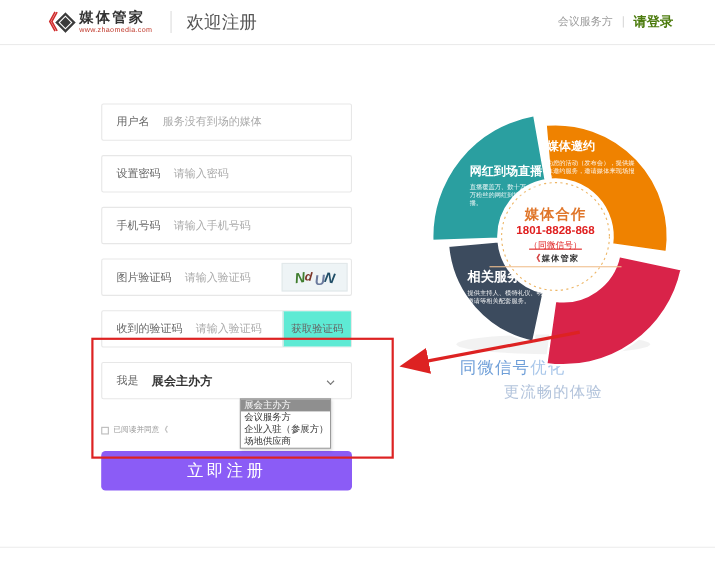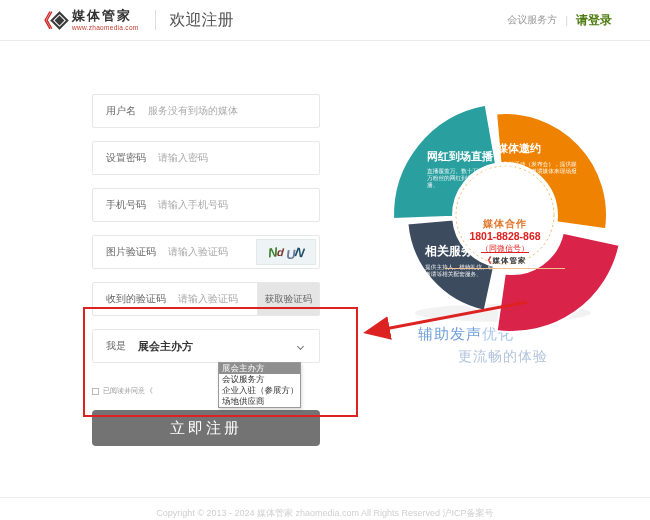--- a/index.html
+++ b/index.html
@@ -195,7 +195,7 @@
       <div class="wl-title" style="font-size:11px;">网红到场直播</div>
       <div class="wl-desc" style="width:72px; margin-top:4px;">直播覆盖万、数十万、数百万粉丝的网红到场现场直播。</div>
     </div>
-    <div class="wheel-label" style="left:112px; top:47px; width:95px;">
+    <div class="wheel-label" style="left:112px; top:32px; width:95px;">
       <div class="wl-title" style="font-size:11px;">媒体邀约</div>
       <div class="wl-desc" style="width:86px; margin-top:5px;">为您的活动（发布会），提供媒体邀约服务，邀请媒体来现场报道。</div>
     </div>

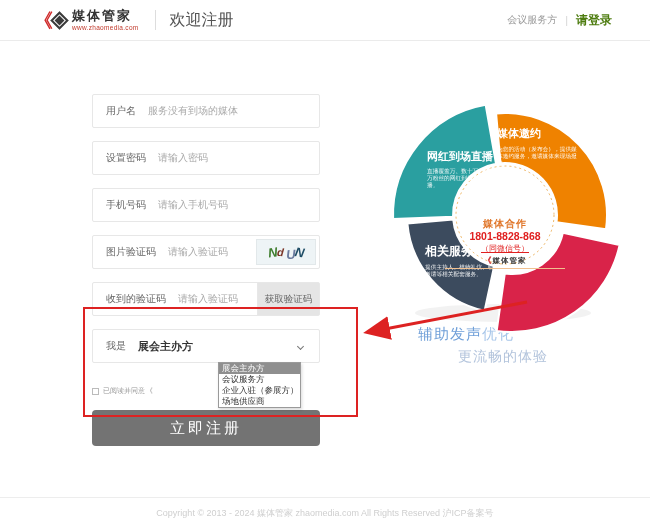--- a/index.html
+++ b/index.html
@@ -76,7 +76,7 @@
   .wl-title { font-weight:bold; }
   .wl-desc { font-size:6px; transform:scale(.95); transform-origin:left top; opacity:.92; }
   .wc { position:absolute; left:60px; top:92px; width:120px; text-align:center; line-height:1.3; }
-  .wc-coop { font-size:10px; color:#e0762a; font-weight:bold; letter-spacing:1px;margin-top:30px; }
+  .wc-coop { font-size:13px; color:#e0762a; font-weight:bold; letter-spacing:1px; }
   .wc-phone { font-size:10.5px; color:#e02020; font-weight:bold; }
   .wc-wechat { font-size:8px; color:#e02020;text-decoration:underline; }
   .wc-badge { margin-top:2px; display:flex; align-items:center; justify-content:center; gap:2px;

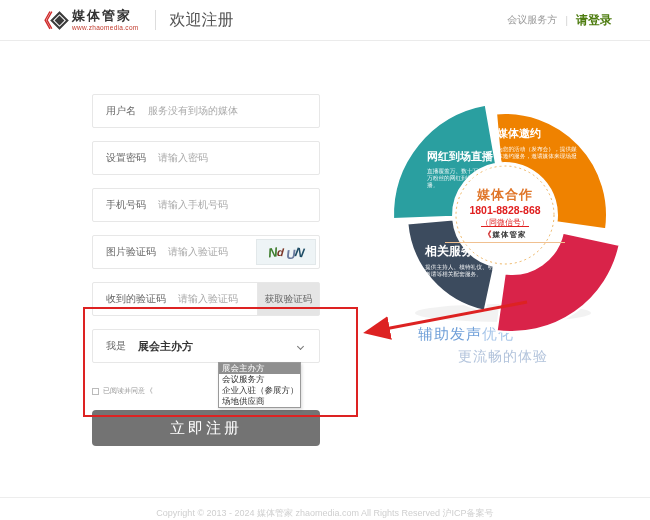--- a/index.html
+++ b/index.html
@@ -40,7 +40,7 @@
   .cc2 { color:#6b7b9e; transform:rotate(-4deg) translateY(2px); margin-left:2px; }
   .cc3 { color:#1f4d66; transform:rotate(10deg); }
 
-  .sms-btn { position:absolute; right:0; top:0; height:32px; width:62px; background:#e5e5e5;
+  .sms-btn { position:absolute; right:0; top:0; height:32px; width:62px; background:#5eead4;
              border-left:1px solid #e7e7e7; display:flex; align-items:center; justify-content:center;
              font-size:9.5px; color:#666; cursor:pointer; }
 

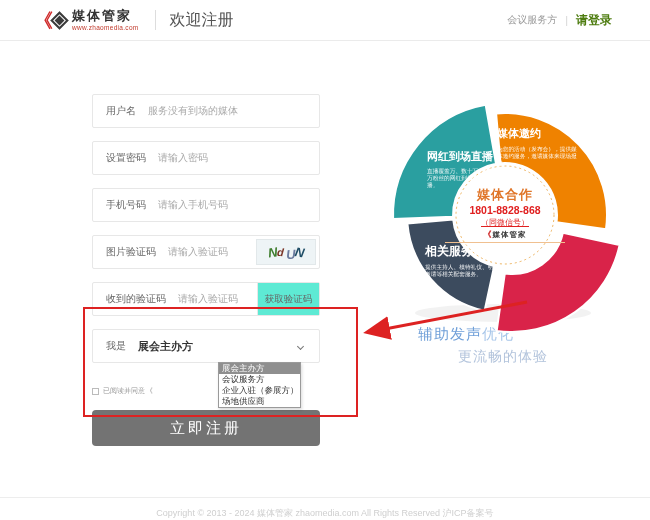--- a/index.html
+++ b/index.html
@@ -215,7 +215,7 @@
     </div>
   </div>
 
-  <div class="promo1"><span class="p1a">辅助发声</span><span class="p1b">优化</span></div>
+  <div class="promo1"><span class="p1a">同微信号</span><span class="p1b">优化</span></div>
   <div class="promo2">更流畅的体验</div>
 
   <div class="footer-line"></div>

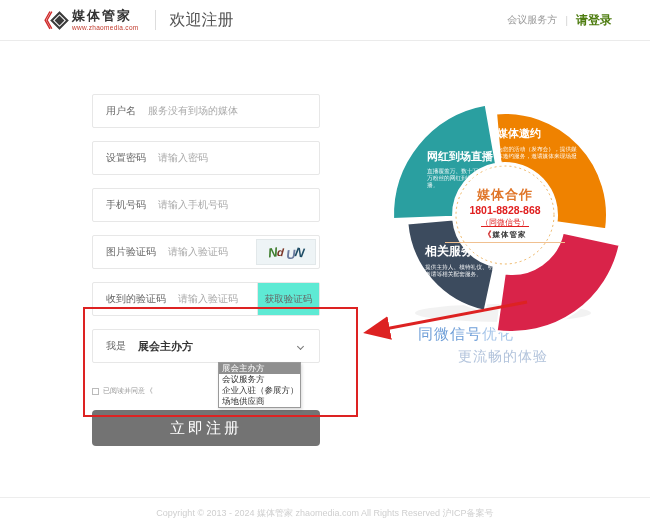--- a/index.html
+++ b/index.html
@@ -60,7 +60,7 @@
   .agree-label { font-size:7px; color:#999; margin-left:4px; white-space:nowrap; }
   .agree-suffix { font-size:7px; color:#888; margin-left:1px; }
 
-  .submit-btn { position:absolute; left:92px; top:410px; width:228px; height:36px; background:#737373;
+  .submit-btn { position:absolute; left:92px; top:410px; width:228px; height:36px; background:#8b5cf6;
                 border:none; border-radius:4px; color:#fff; font-size:15px; letter-spacing:3px;
                 display:flex; align-items:center; justify-content:center; cursor:pointer;
                 font-family:inherit; z-index:2; }

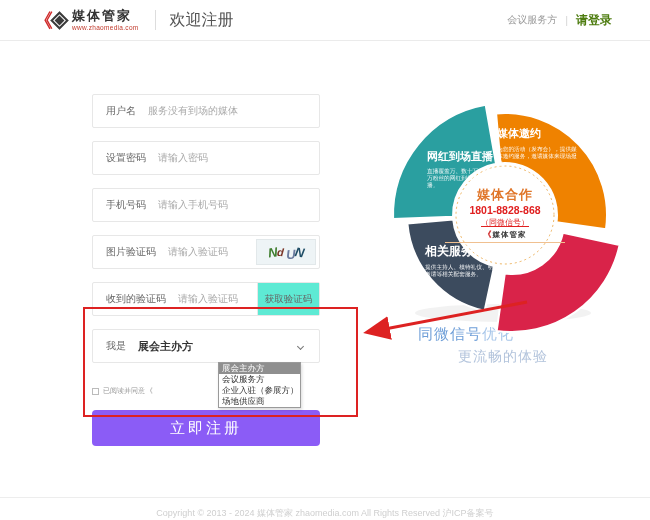--- a/index.html
+++ b/index.html
@@ -219,7 +219,6 @@
   <div class="promo2">更流畅的体验</div>
 
   <div class="footer-line"></div>
-  <div class="footer-text">Copyright © 2013 - 2024 媒体管家 zhaomedia.com All Rights Reserved 沪ICP备案号</div>
 
 </div>
 

